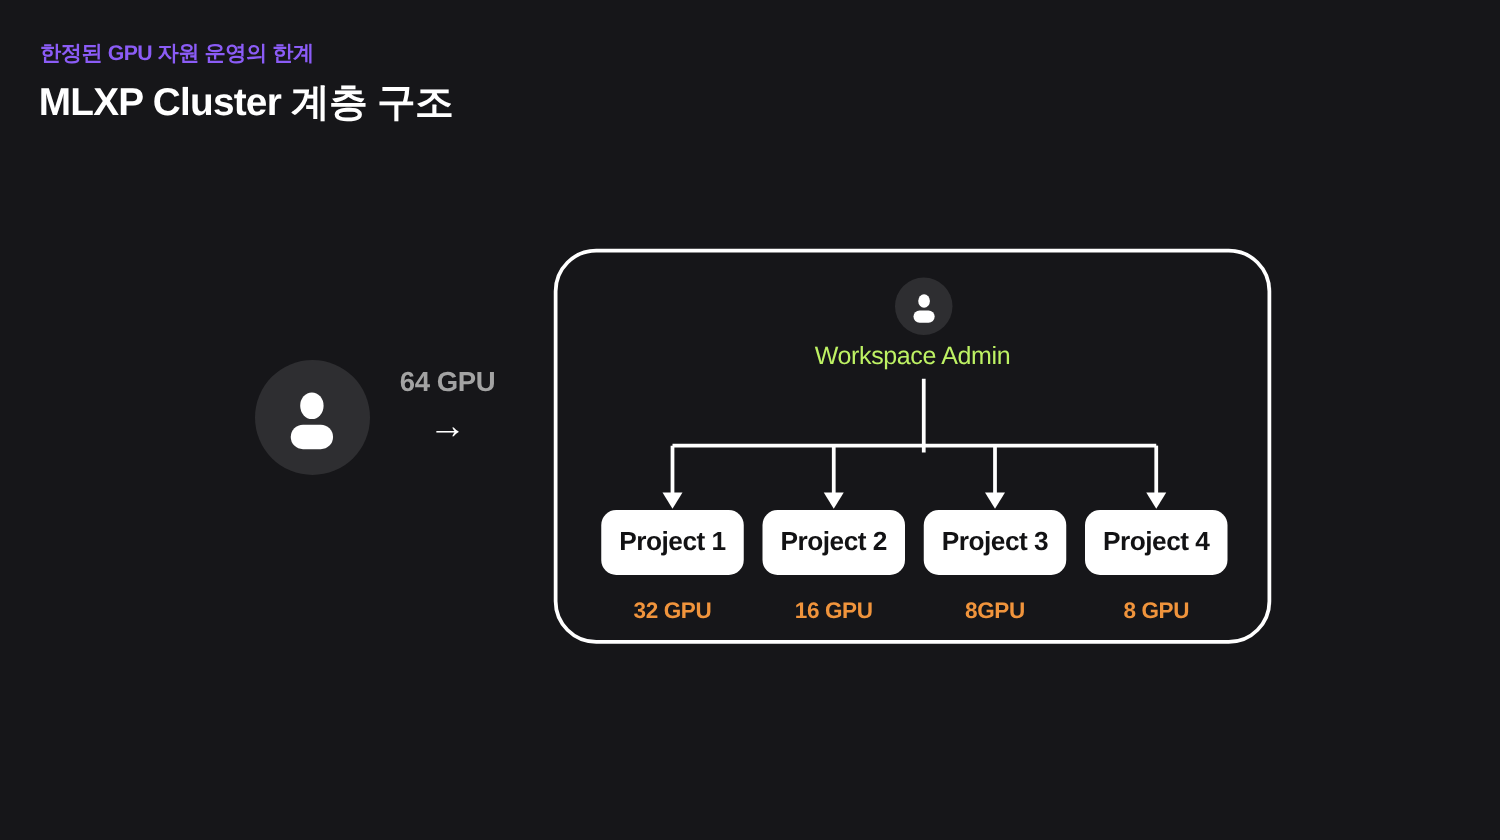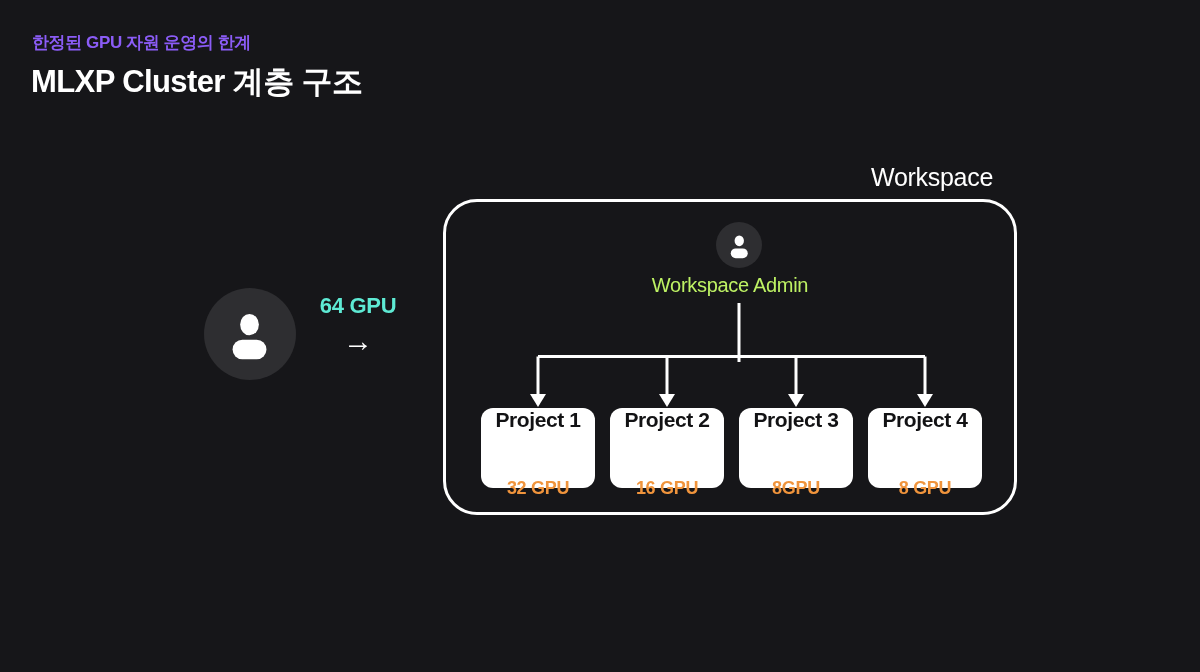--- a/index.html
+++ b/index.html
@@ -158,7 +158,6 @@
     <div class="flow-arrow">→</div>
   </div>
 
-  <div class="workspace-label">Workspace</div>
 
   <div class="workspace-box">
 

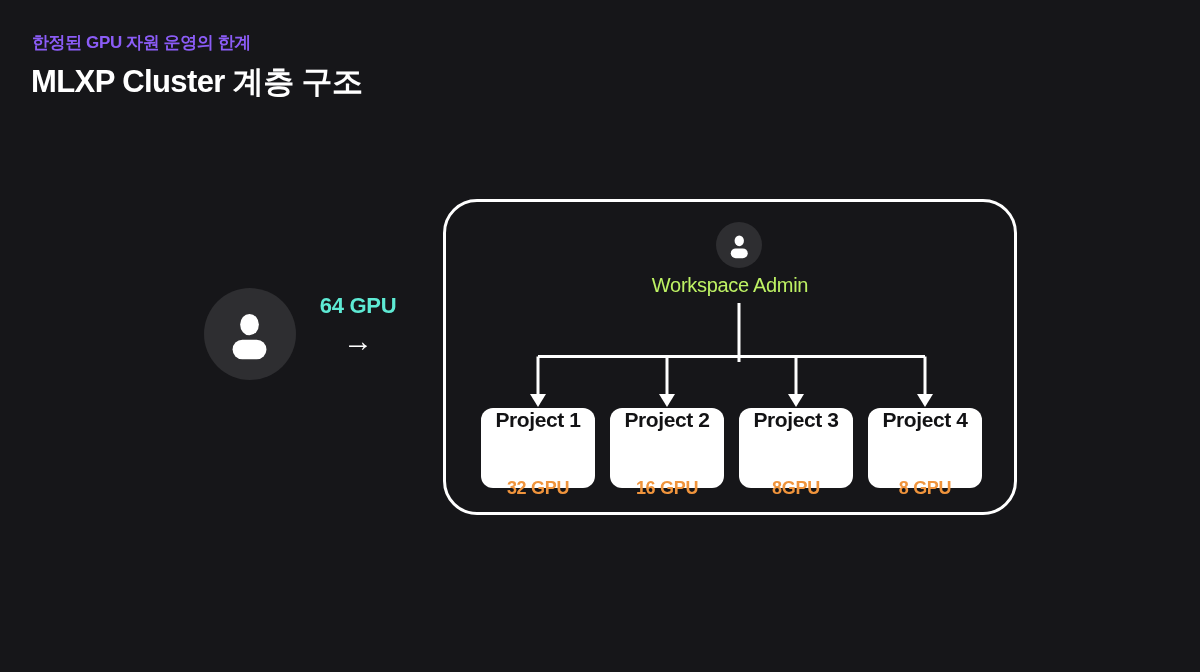--- a/index.html
+++ b/index.html
@@ -67,7 +67,7 @@
     font-size: 22px;
     font-weight: 700;
     letter-spacing: -0.3px;
-    color: #5eead4;
+    color: #a3a3a3;
   }
   .flow-arrow {
     margin-top: 7px;

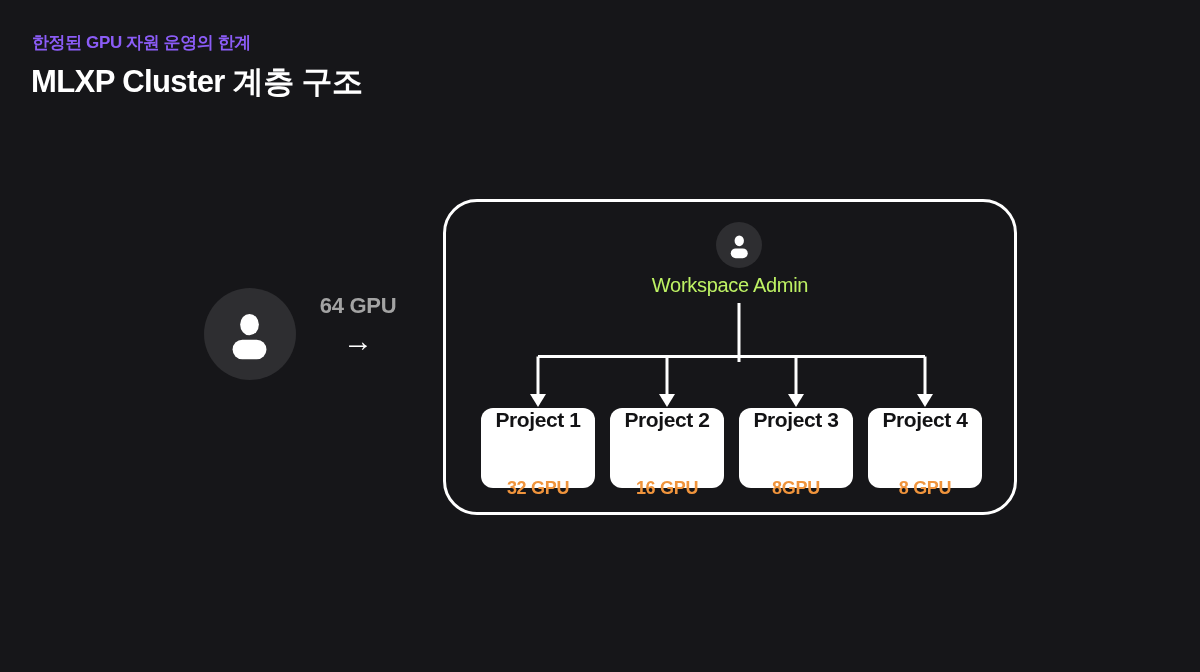--- a/index.html
+++ b/index.html
@@ -110,11 +110,11 @@
   .project-box {
     position: absolute;
     top: 206px;
-    width: 114px; height: 80px;
+    width: 114px; height: 52px;
     background: #ffffff;
     border-radius: 12px;
     display: flex;
-    align-items: flex-start;
+    align-items: center;
     justify-content: center;
   }
   .project-box span {

